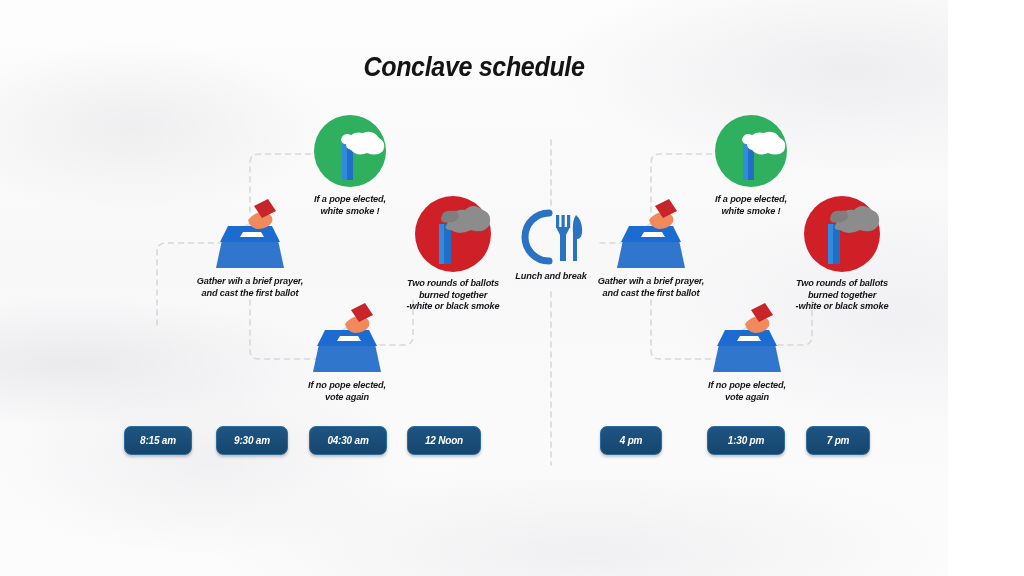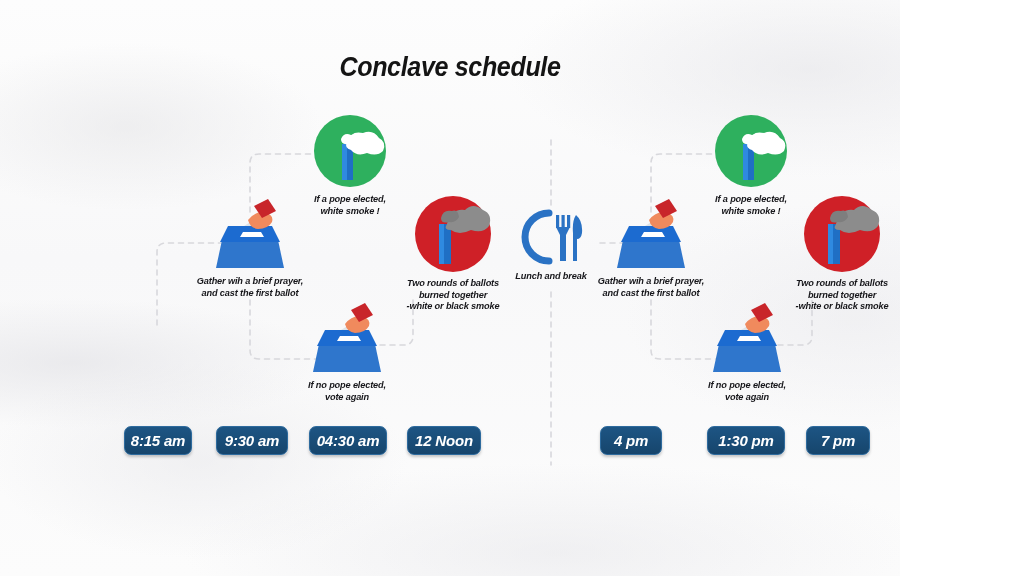--- a/index.html
+++ b/index.html
@@ -14,6 +14,7 @@
     overflow: hidden;
     background: #a16207;
     font-family: "Liberation Sans", sans-serif;
+    padding-left: 48px;
   }
   
   .bg-wash {

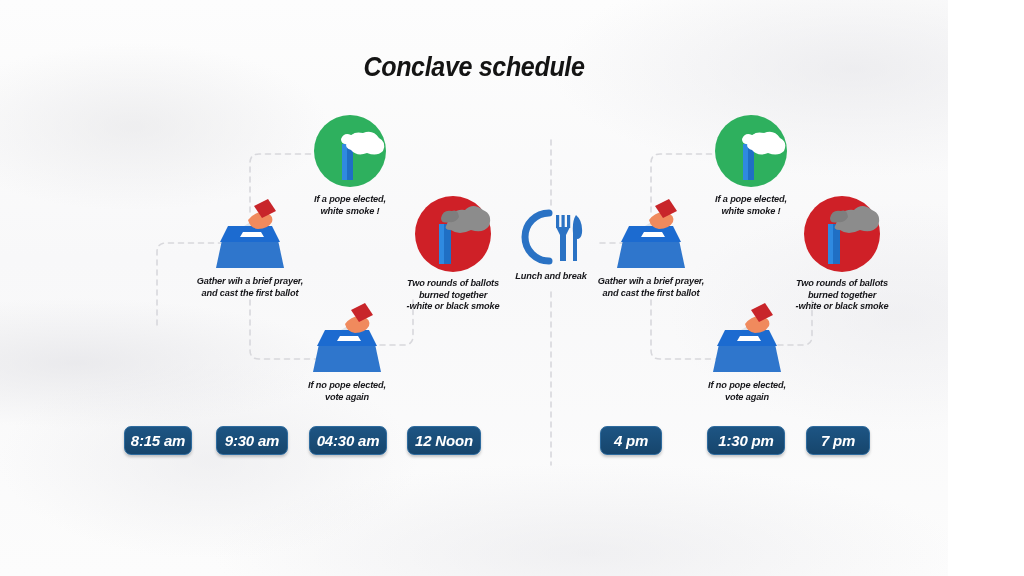--- a/index.html
+++ b/index.html
@@ -82,7 +82,7 @@
     align-items: center;
     justify-content: center;
     color: #ffffff;
-    font-size: 15px;
+    font-size: 10px;
     font-weight: bold;
     font-style: italic;
     letter-spacing: -0.2px;

